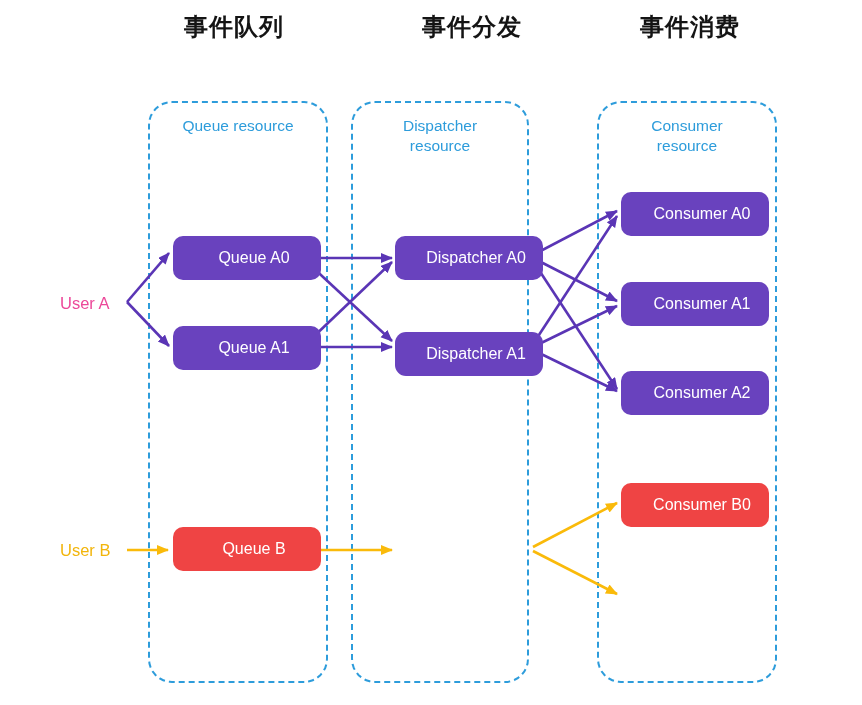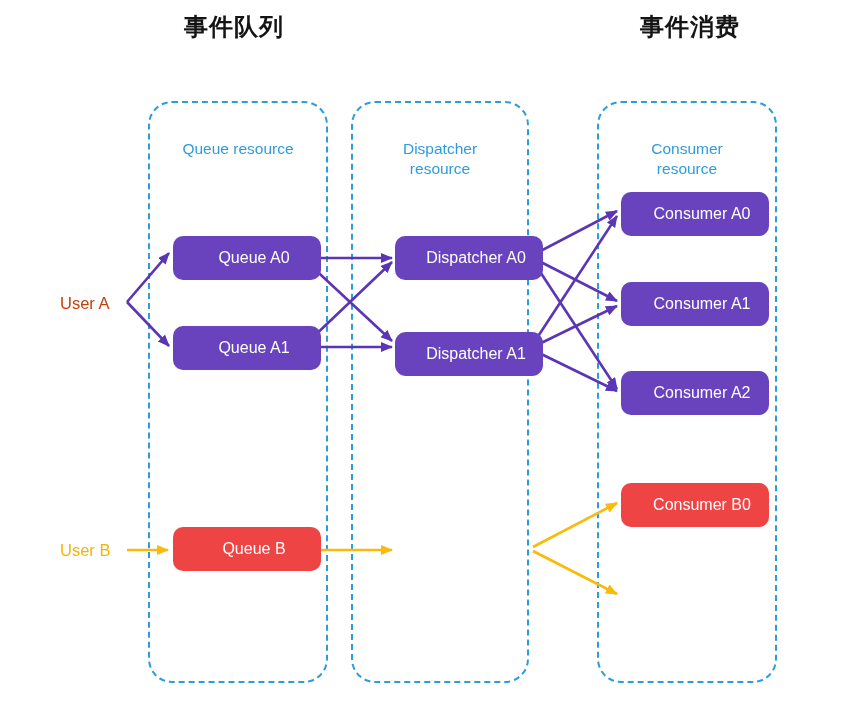--- a/index.html
+++ b/index.html
@@ -84,6 +84,7 @@
 <div class="canvas">
 
   <div class="col-header" style="left:234px;">事件队列</div>
+  <div class="col-header" style="left:472px;">事件分发</div>
   <div class="col-header" style="left:690px;">事件消费</div>
 
   <div class="column" style="left:148px; width:180px;">

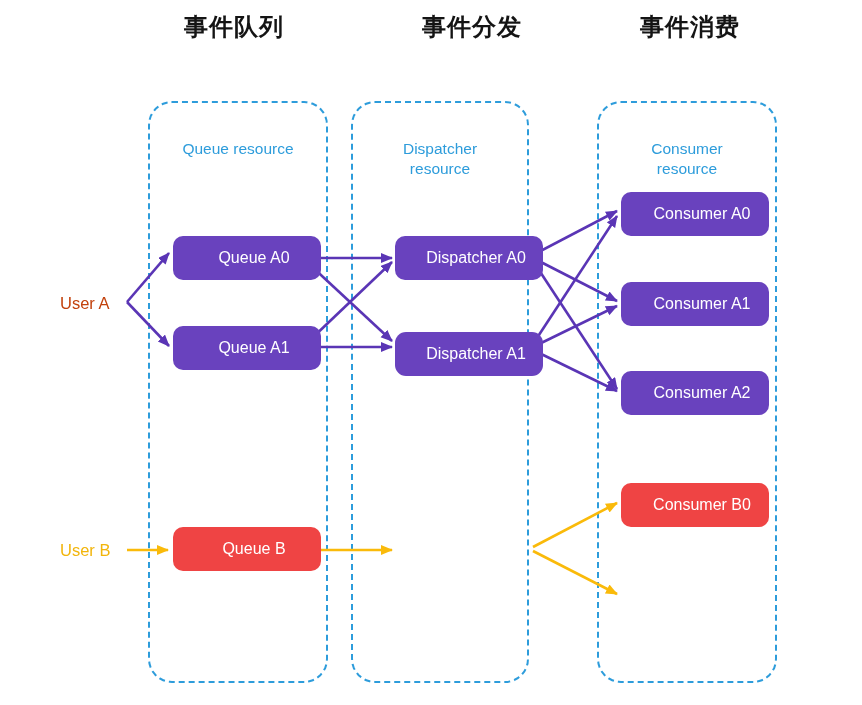--- a/index.html
+++ b/index.html
@@ -41,7 +41,6 @@
     color: #2D9CDB;
     font-size: 15.5px;
     line-height: 1.28;
-    margin-top: 23px;
   }
   .col-title span { display: inline-block; max-width: 112px; }
   .node {

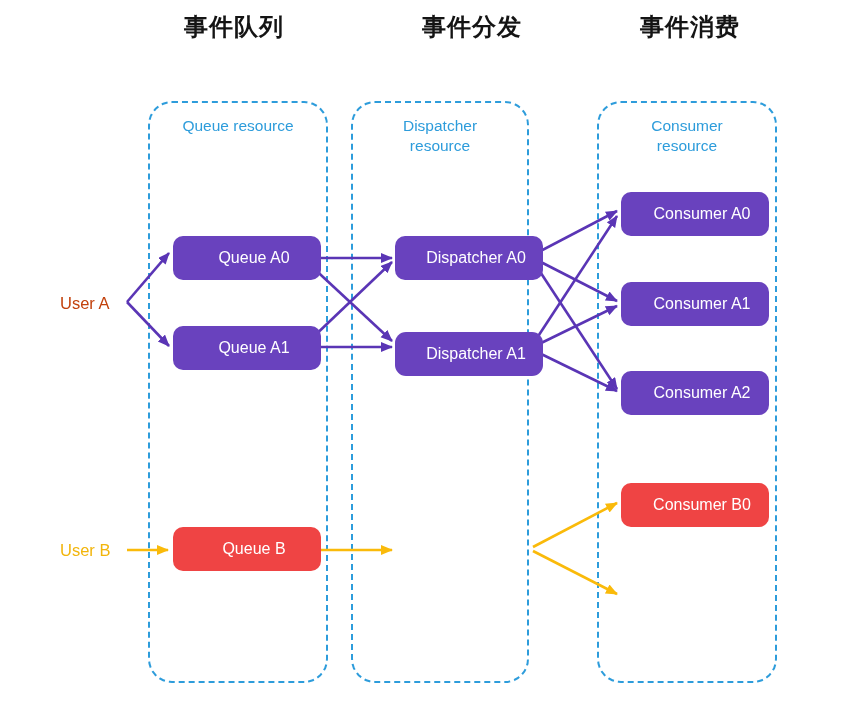--- a/index.html
+++ b/index.html
@@ -65,7 +65,7 @@
     z-index: 3;
     white-space: nowrap;
   }
-  .user-label.purple { color: #c2410c; }
+  .user-label.purple { color: #ec4899; }
   .user-label.yellow { color: #F2B50B; }
   svg.arrows {
     position: absolute;

